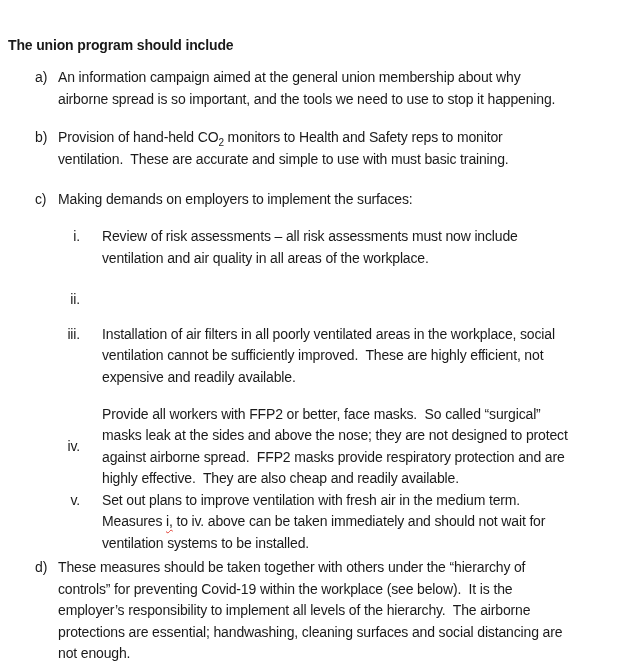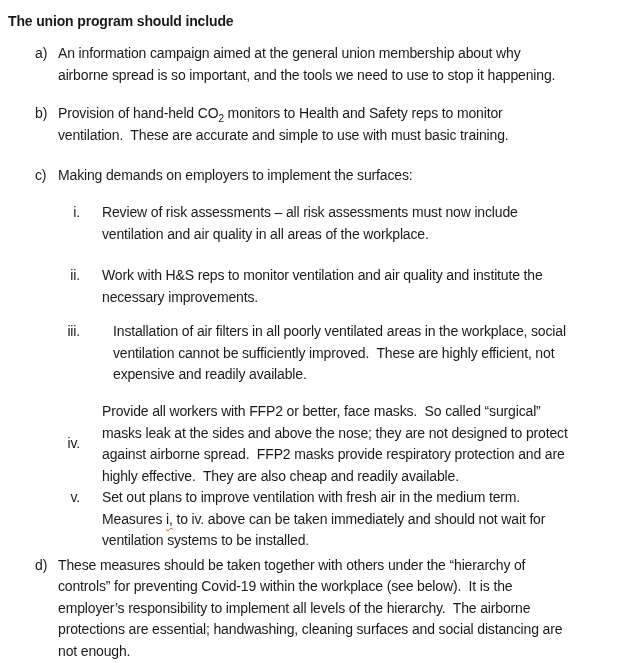--- a/index.html
+++ b/index.html
@@ -27,6 +27,7 @@
     margin-left: 8px;
     font-weight: bold;
     white-space: pre;
+    margin-top: 24px;
   }
   .row { display: flex; align-items: flex-start; }
   .marker-letter {

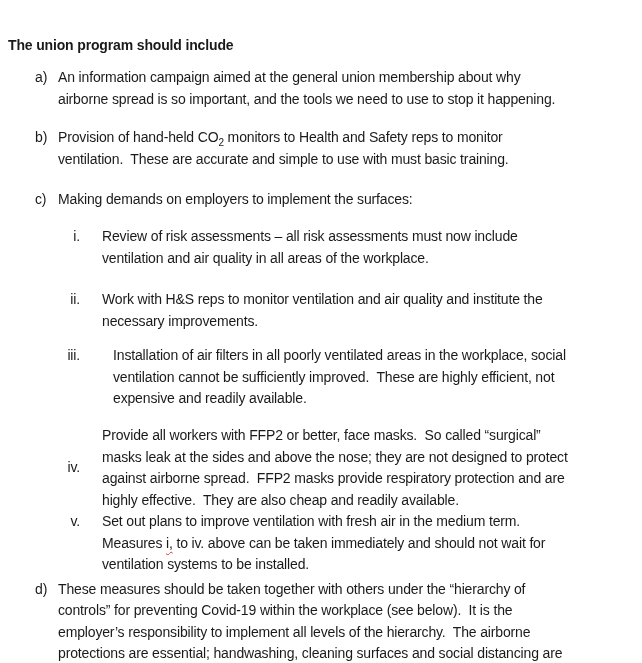--- a/index.html
+++ b/index.html
@@ -101,8 +101,6 @@
 
   <div class="row ii">
     <span class="marker-roman">ii.</span>
-    <div class="content">Work with H&amp;S reps to monitor ventilation and air quality and institute the
-necessary improvements.</div>
   </div>
 
   <div class="row iii">

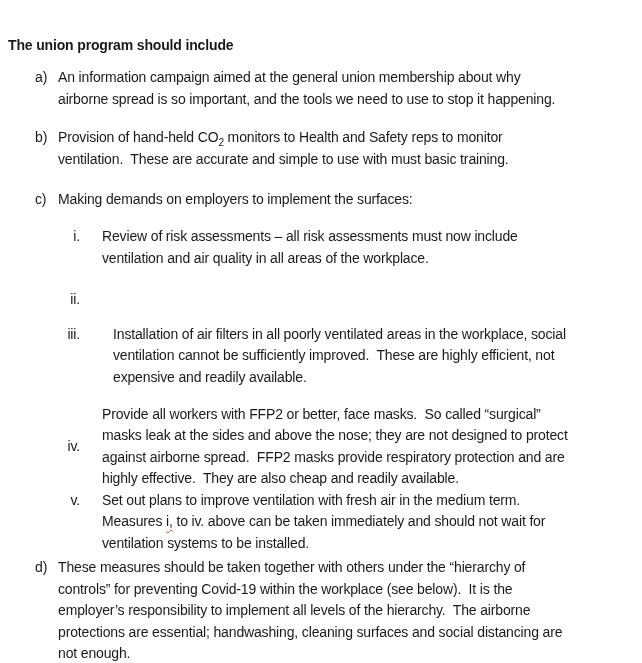--- a/index.html
+++ b/index.html
@@ -53,7 +53,7 @@
   .row.c   { margin-top: 19px; }
   .row.i   { margin-top: 15.5px; }
   .row.ii  { margin-top: 20px; }
-  .row.iii { margin-top: 13px; gap: 11px; }
+  .row.iii { margin-top: 13px; }
   .row.iv  { margin-top: 15.5px; align-items: center; }
   .row.v   { margin-top: 0; }
   .row.d   { margin-top: 3px; }

